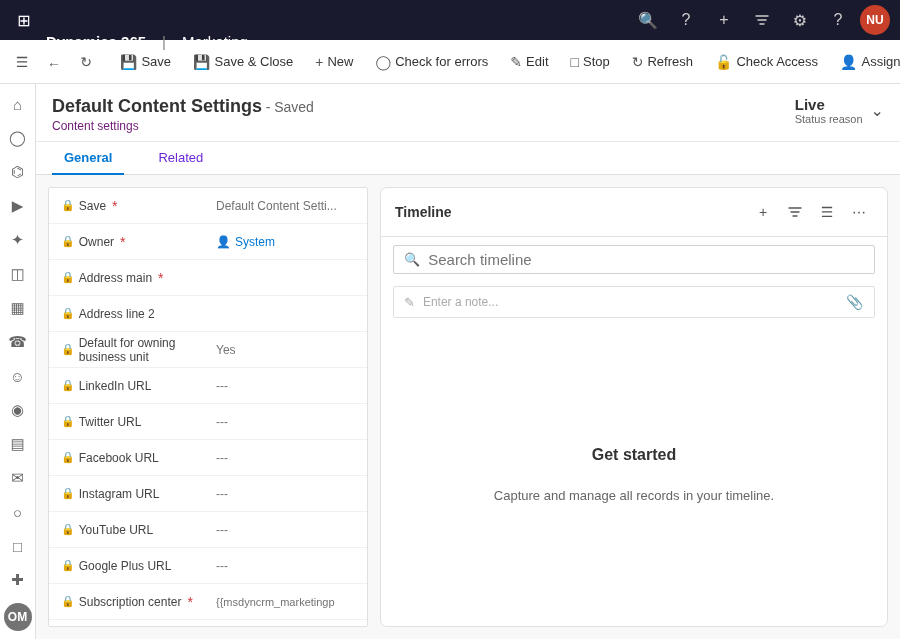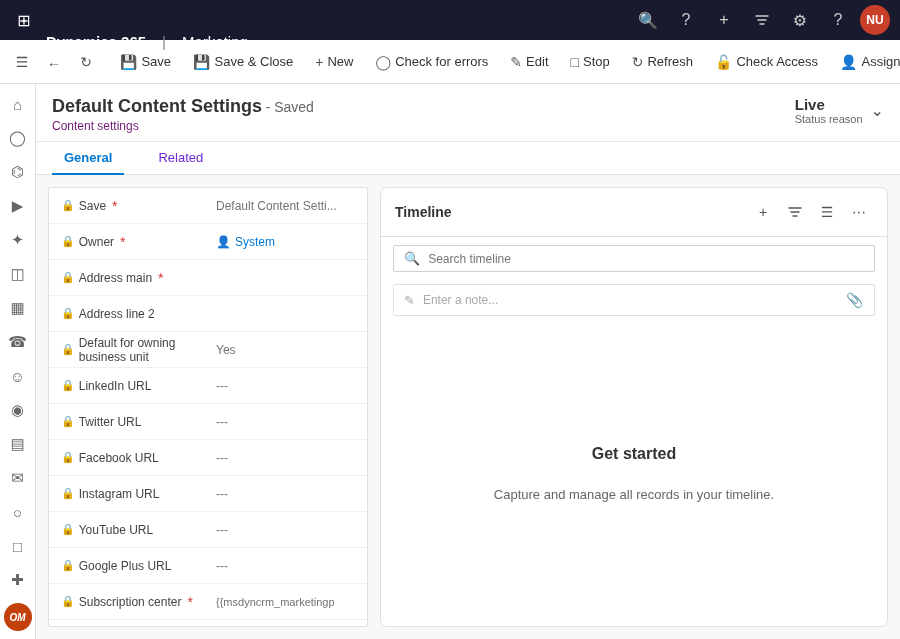--- a/index.html
+++ b/index.html
@@ -277,7 +277,7 @@
       gap: 8px;
     }
     .timeline-search input {
-      border: none; outline: none; font-size: 12px; flex: 1; color: #4c1d95;
+      border: none; outline: none; font-size: 15px; flex: 1; color: #4c1d95;
     }
     .timeline-search-icon { color: #888; font-size: 13px; }
     .timeline-note {

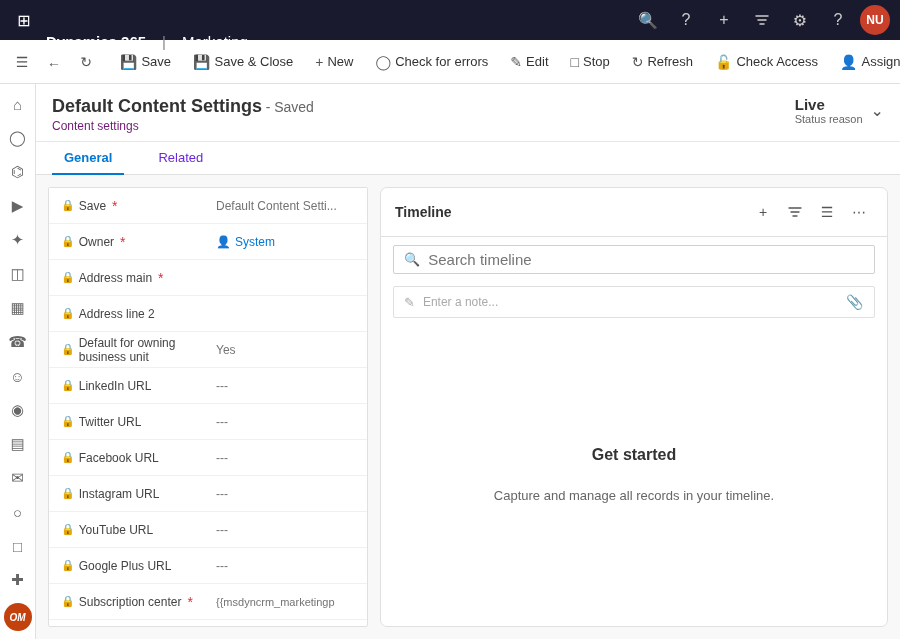--- a/index.html
+++ b/index.html
@@ -401,7 +401,7 @@
     <div class="sidebar-icon">○</div>
     <div class="sidebar-icon">□</div>
     <div class="sidebar-icon">✚</div>
-    <div class="sidebar-icon sidebar-bottom" style="background:#c2410c; color:#fff; border-radius:50%; width:28px; height:28px; font-size:10px; font-weight:600; margin-bottom:8px;font-style:italic;">OM</div>
+    <div class="sidebar-icon sidebar-bottom" style="background:#737373; color:#fff; border-radius:50%; width:28px; height:28px; font-size:12px; font-weight:600; margin-bottom:8px;">OM</div>
   </div>
 
   <div class="content-area">

